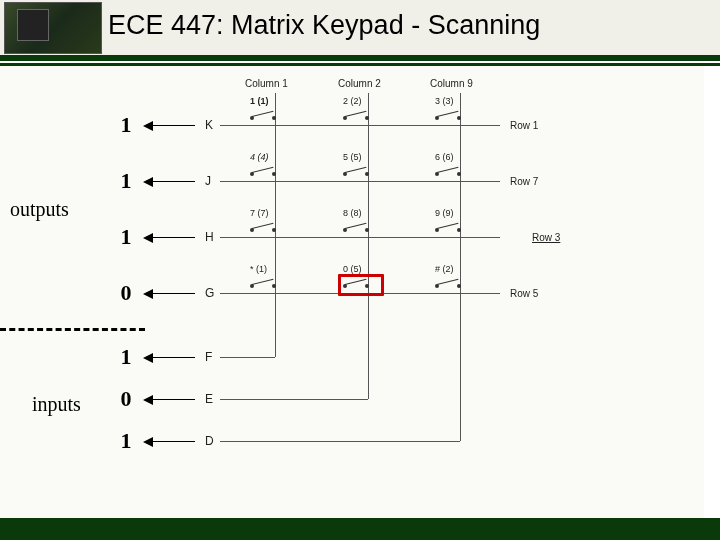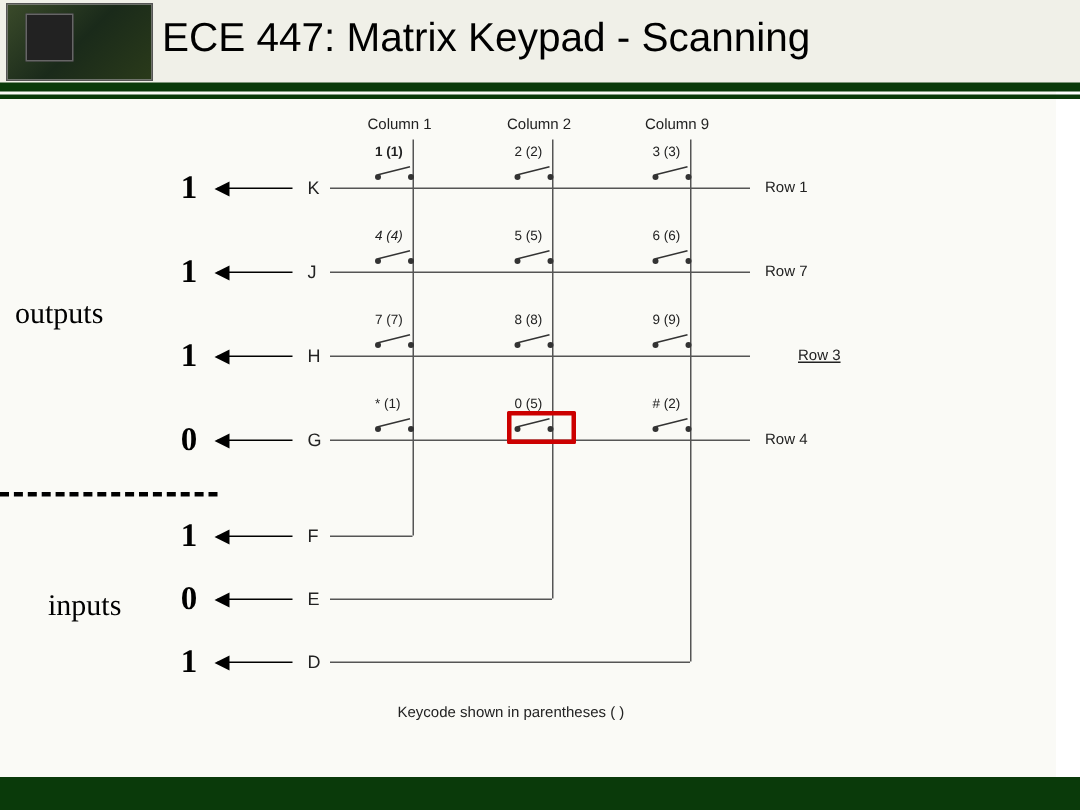--- a/index.html
+++ b/index.html
@@ -226,7 +226,7 @@
     <div class="arrow left" style="left:145px; top:215px; width:50px;"></div>
     <div class="pin" style="left:205px; top:208px;">G</div>
     <div class="hline" style="left:220px; top:215px; width:280px;"></div>
-    <div class="rowlbl" style="left:510px; top:210px;">Row 4</div>
+    <div class="rowlbl" style="left:510px; top:210px;">Row 5</div>
 
     <div class="dashed" style="left:0px; top:250px; width:145px;"></div>
 

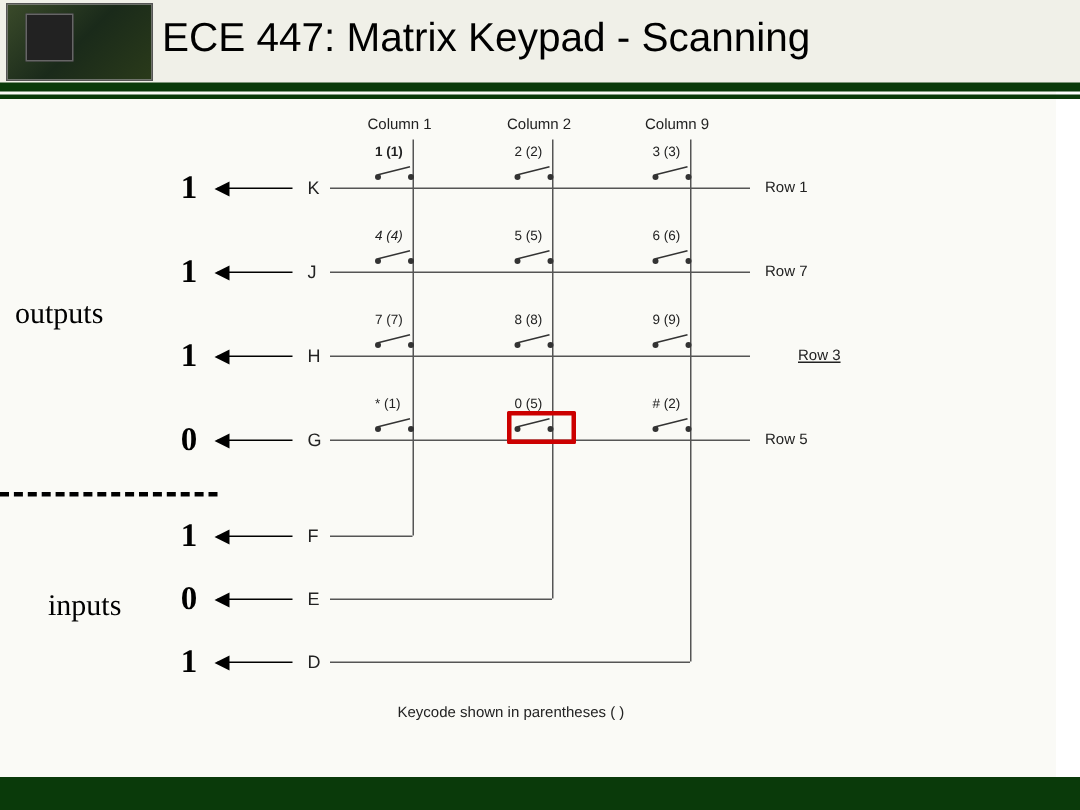--- a/index.html
+++ b/index.html
@@ -327,7 +327,6 @@
 
     <div class="pressed-box" style="left:338px; top:196px; width:40px; height:16px;"></div>
 
-    <div class="rowlbl" style="left:265px; top:392px; font-size:10px;">Keycode shown in parentheses ( )</div>
 
   </div>
 

